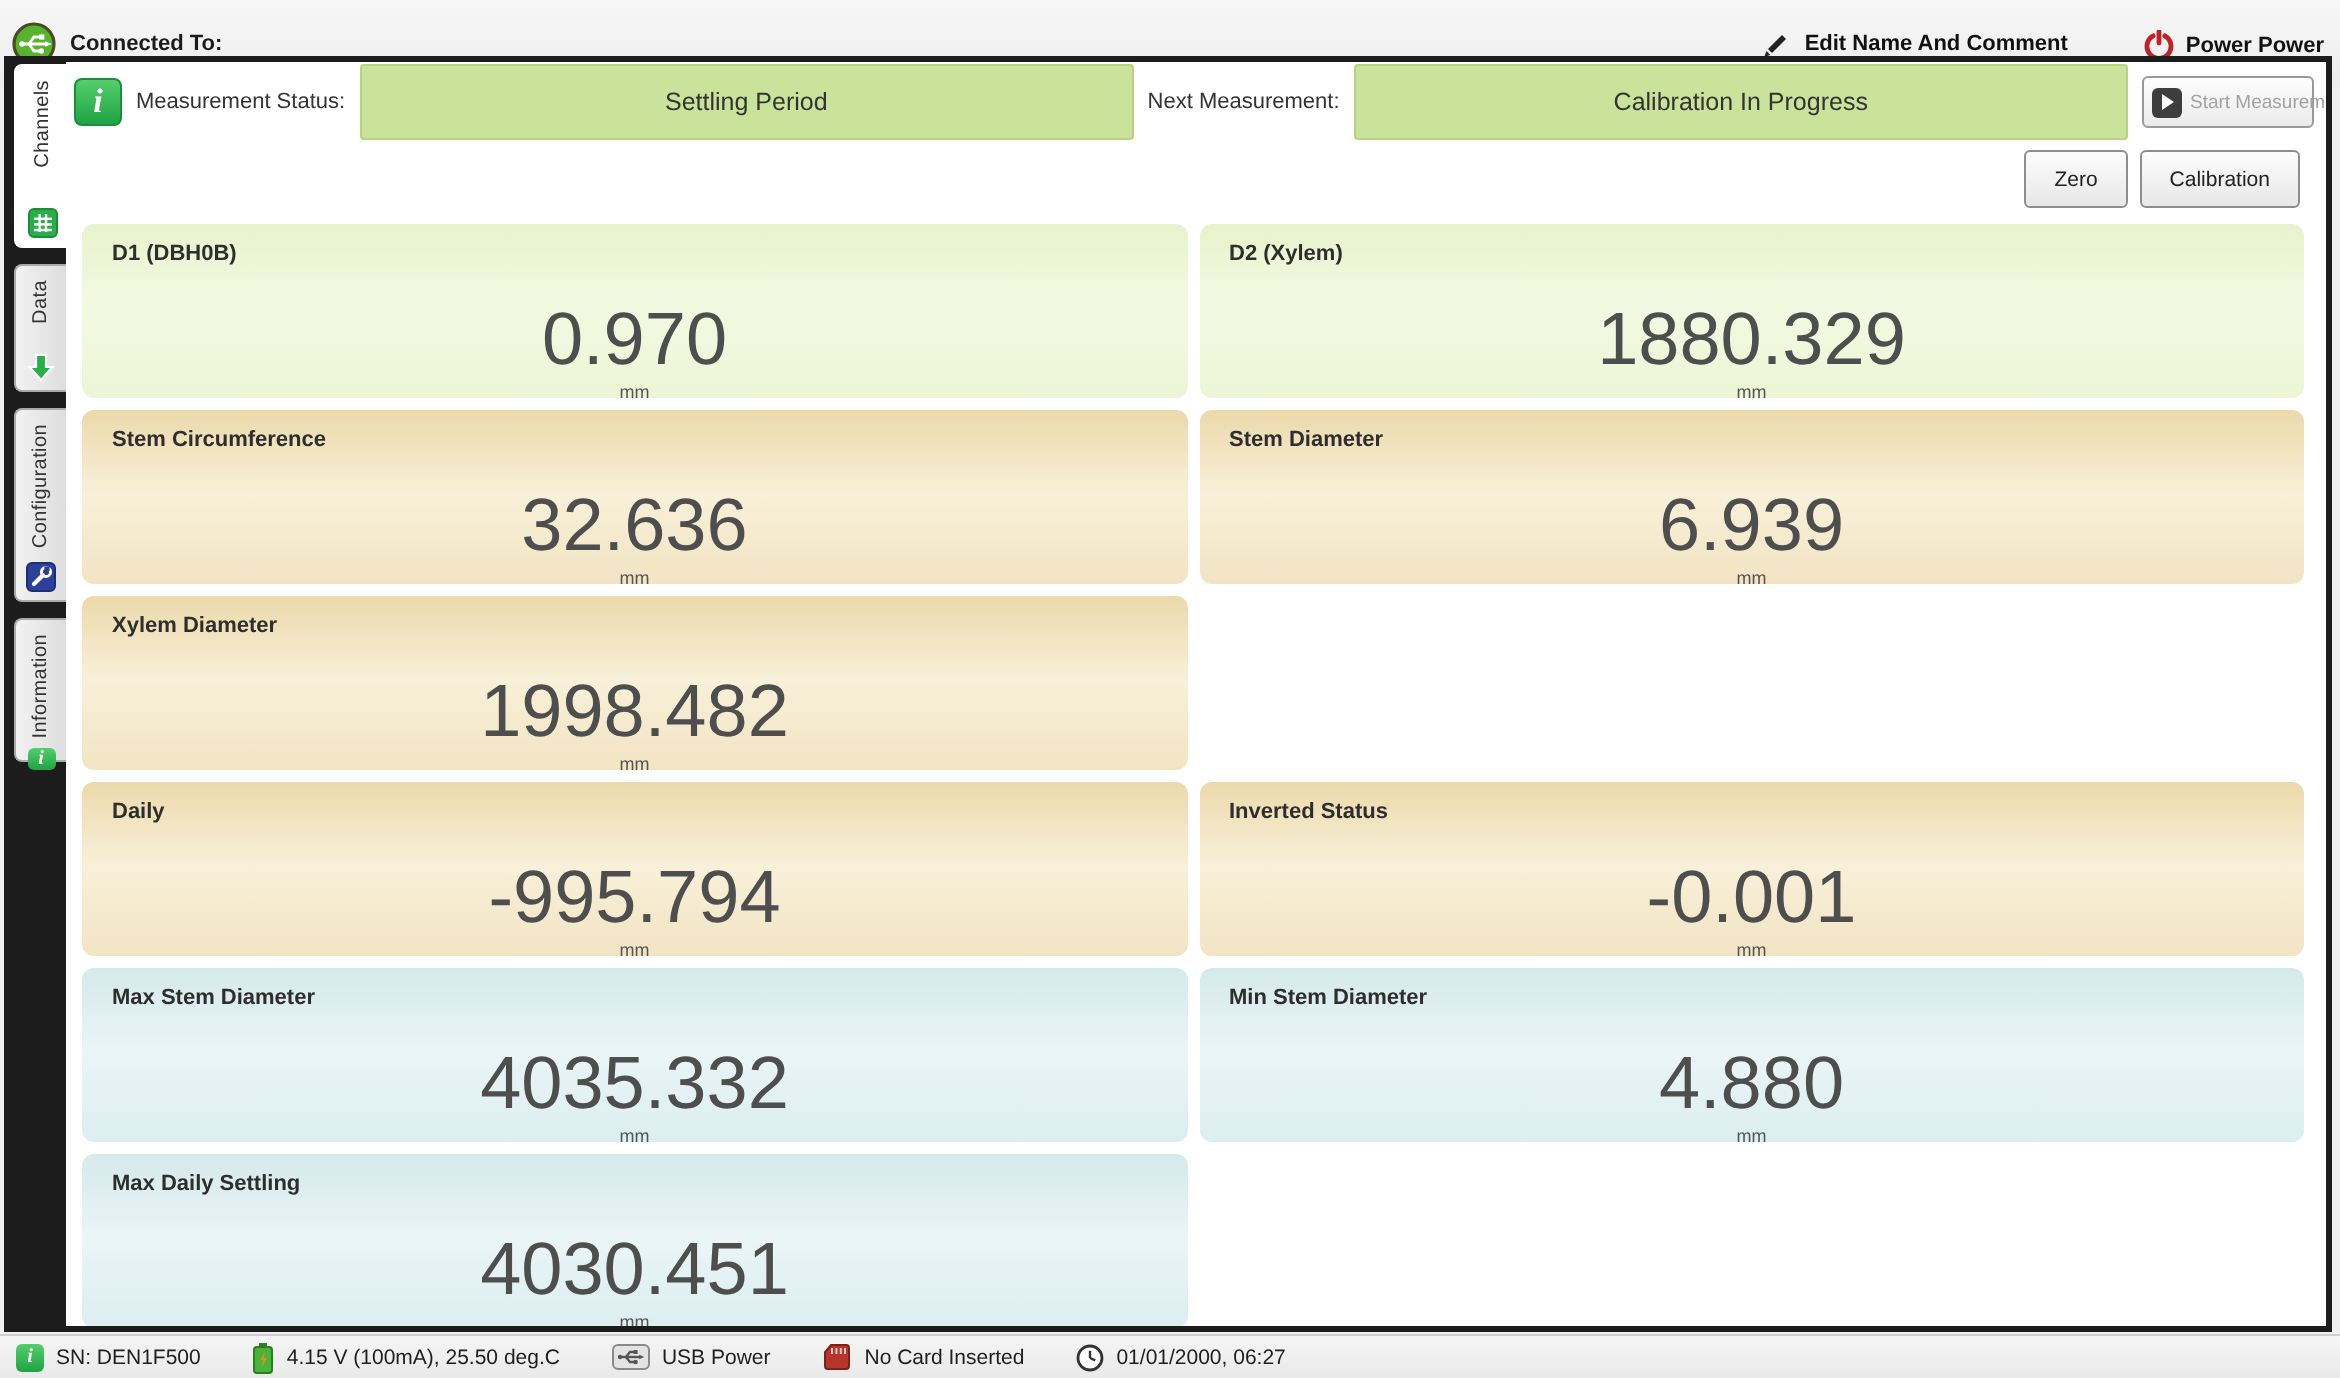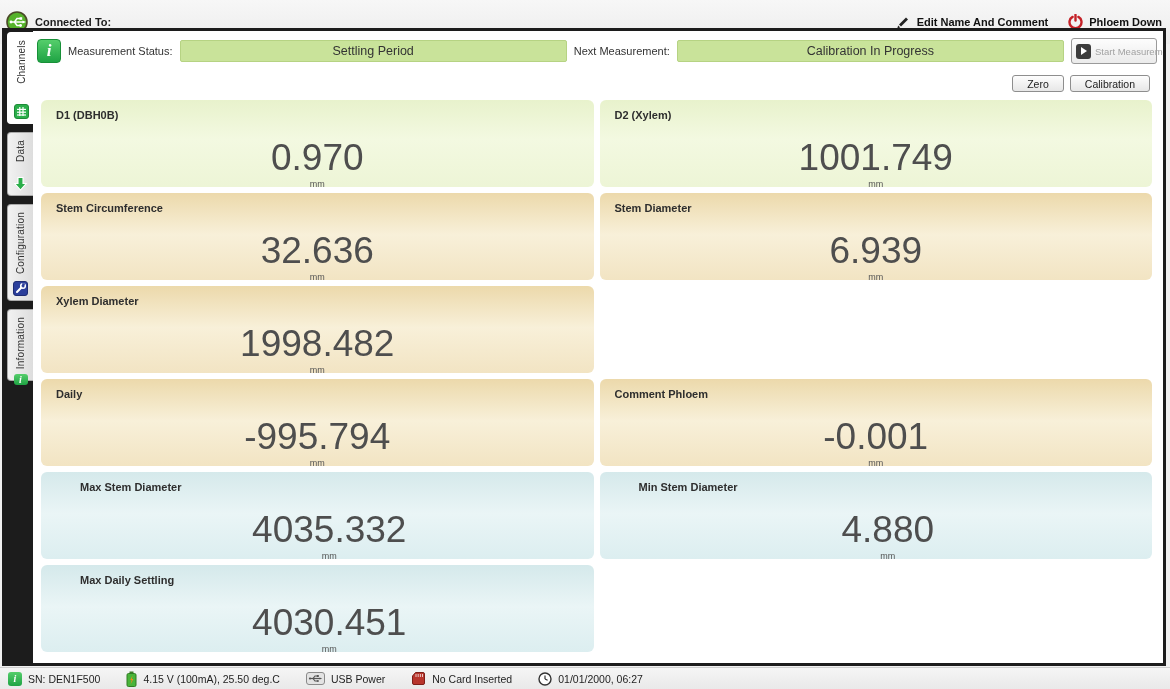--- a/index.html
+++ b/index.html
@@ -11,7 +11,7 @@
             background:linear-gradient(#f7f7f7,#ececec); }
   .topbar .left { display:flex; align-items:center; gap:7px; }
   .connected-label { font-size:11px; font-weight:bold; color:#1c1c1c; }
-  .topbar .right { margin-left:auto; display:flex; align-items:flex-start; gap:20px; }
+  .topbar .right { margin-left:auto; display:flex; align-items:flex-end; gap:38px; }
   .topbtn { display:flex; align-items:center; gap:6px; font-size:11px; font-weight:600;
             color:#111; cursor:default; }
 

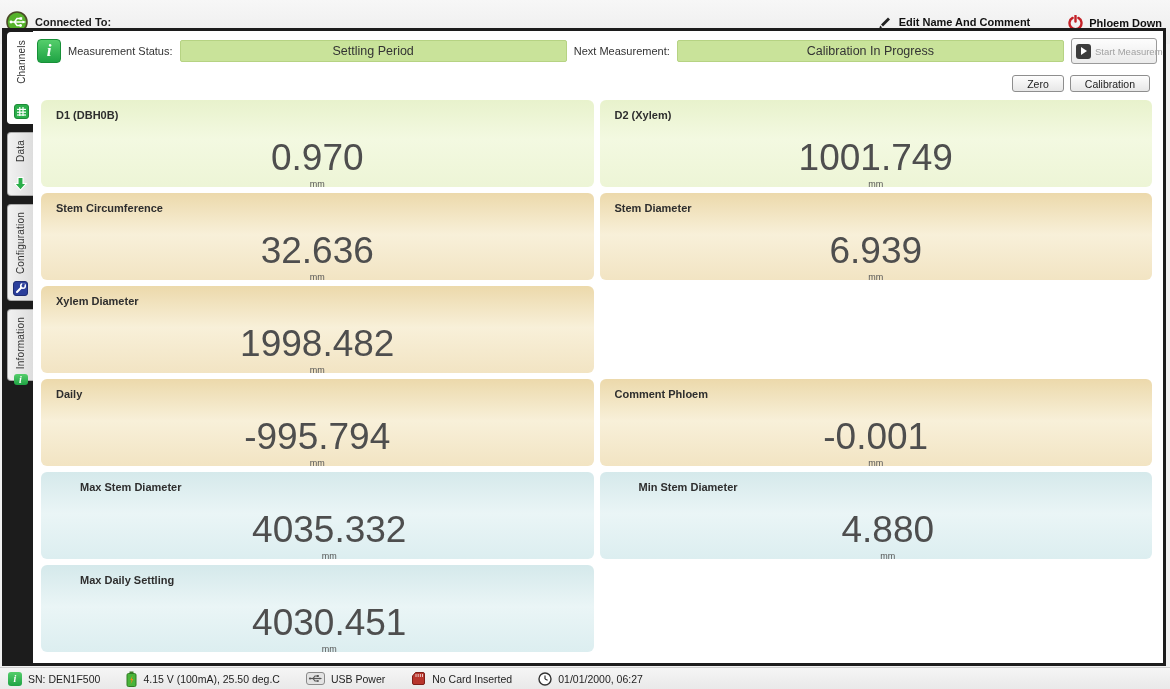--- a/index.html
+++ b/index.html
@@ -119,7 +119,7 @@
           <line x1="7.5" y1="0.8" x2="7.5" y2="6.5" stroke="#c42127" stroke-width="2.4" stroke-linecap="round"></line>
         </svg>
       </span>
-      <span>Phloem Down</span>
+      <span>Power Power</span>
     </div>
   </div>
 </div>

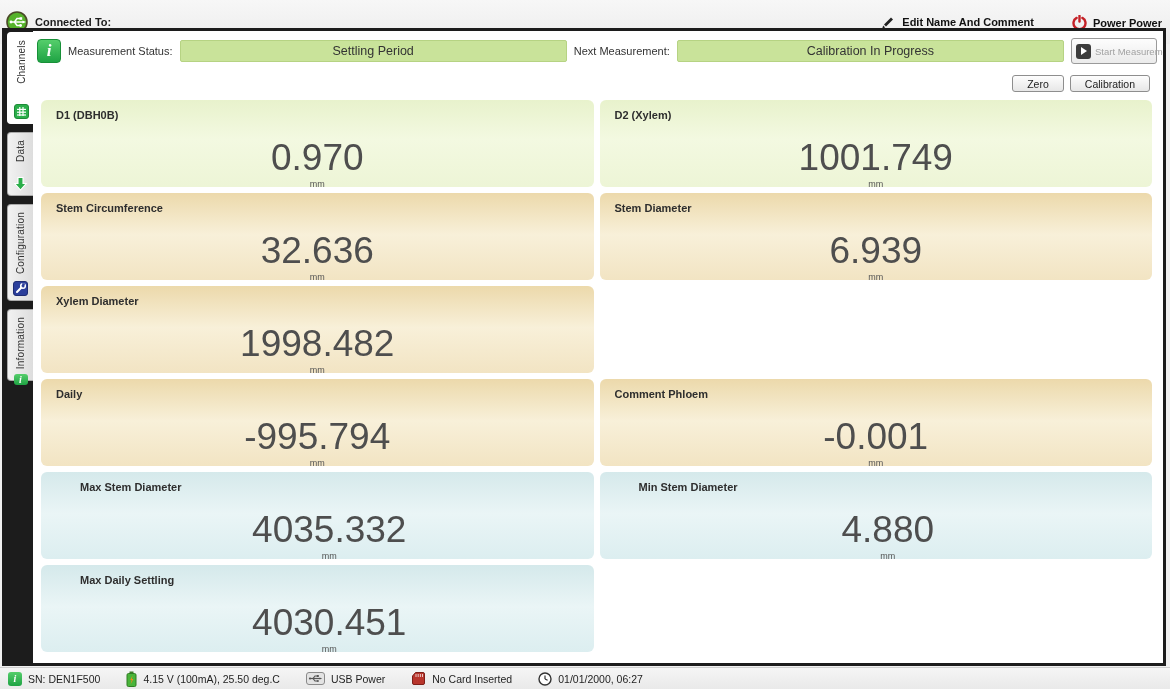--- a/index.html
+++ b/index.html
@@ -40,7 +40,7 @@
              display:flex; align-items:center; justify-content:center;
              color:#fff; font:italic bold 17px "Liberation Serif", serif; }
   .status-label { font-size:11px; color:#333; white-space:nowrap; }
-  .green-bar { height:22px; background:#c9e39a; border:1px solid #b6d383; border-radius:2px;
+  .green-bar { height:38px; background:#c9e39a; border:1px solid #b6d383; border-radius:2px;
                display:flex; align-items:center; justify-content:center;
                font-size:12.5px; color:#333; }
   .bar1 { width:424px; } .bar2 { width:424px; }

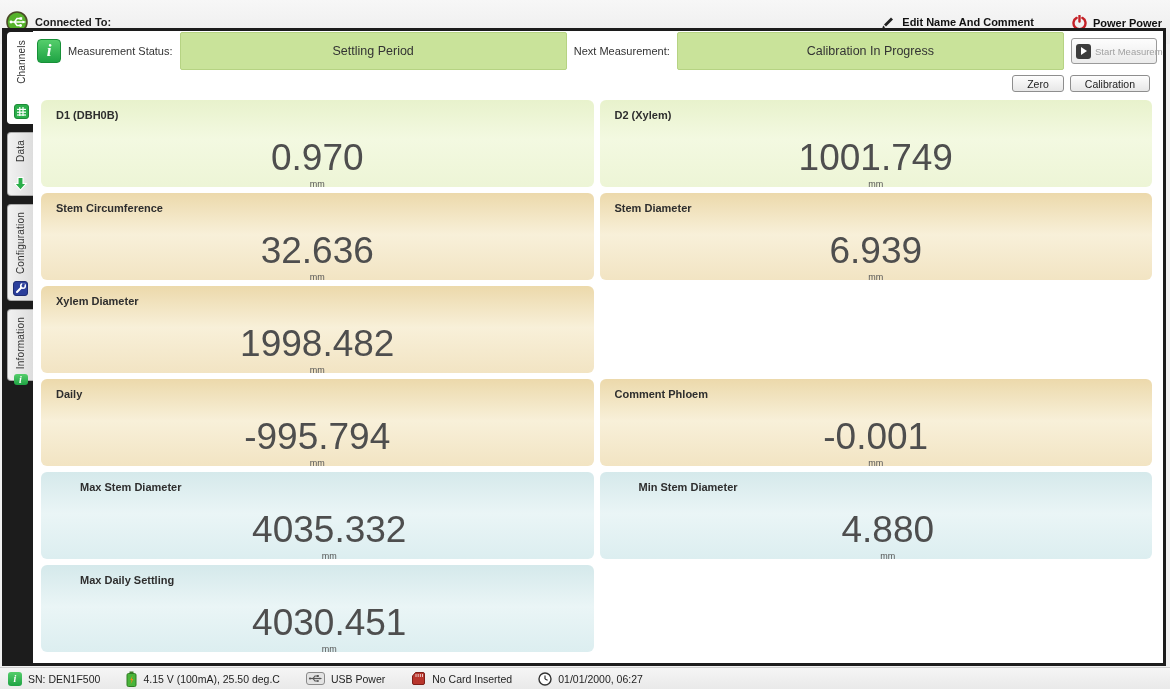--- a/index.html
+++ b/index.html
@@ -54,7 +54,7 @@
                border-top:4px solid transparent; border-bottom:4px solid transparent; margin-left:2px; }
 
   .toolbar-row { display:flex; justify-content:flex-end; gap:6px; padding:10px 13px 5px; }
-  .btn { height:17px; padding:0 14px; font-size:10.5px; color:#222;
+  .btn { height:29px; padding:0 14px; font-size:10.5px; color:#222;
          border:1px solid #8e8e8e; border-radius:3px;
          background:linear-gradient(#fdfdfd,#e7e7e7); display:flex; align-items:center; }
 

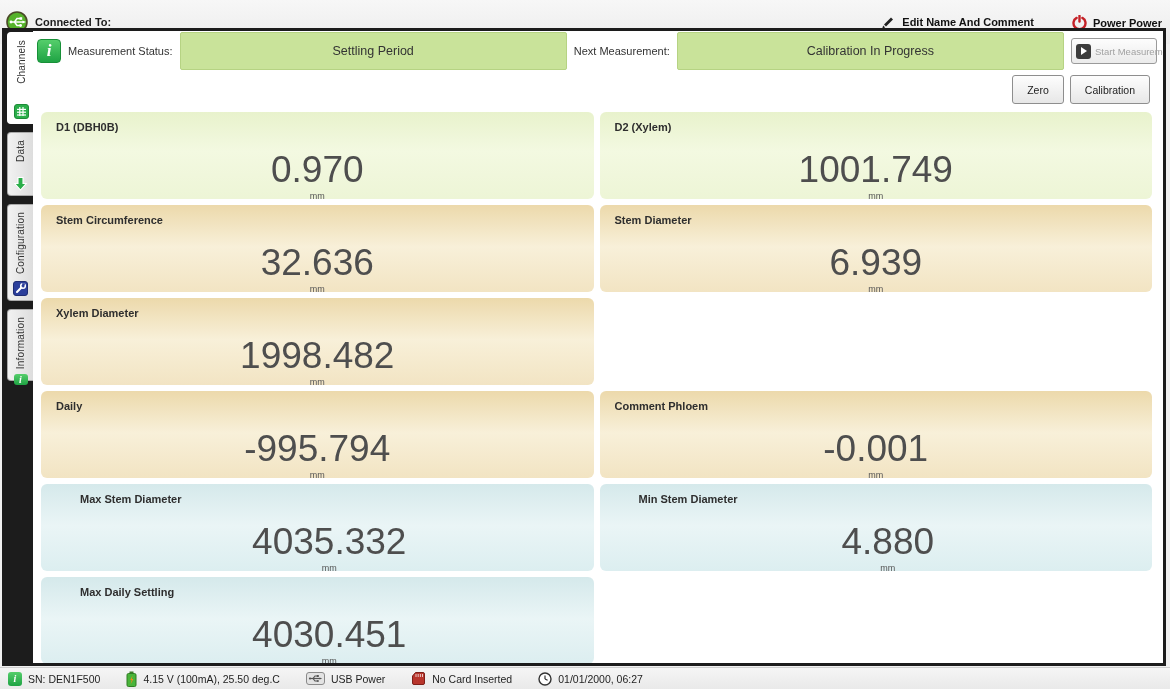--- a/index.html
+++ b/index.html
@@ -196,7 +196,7 @@
       </div>
         <div class="card tone-green" style="grid-area: 1 / 2;">
         <div class="card-label">D2 (Xylem)</div>
-        <div class="card-value">1001.749</div>
+        <div class="card-value">1880.329</div>
         <div class="card-unit">mm</div>
       </div>
         <div class="card tone-tan" style="grid-area: 2 / 1;">

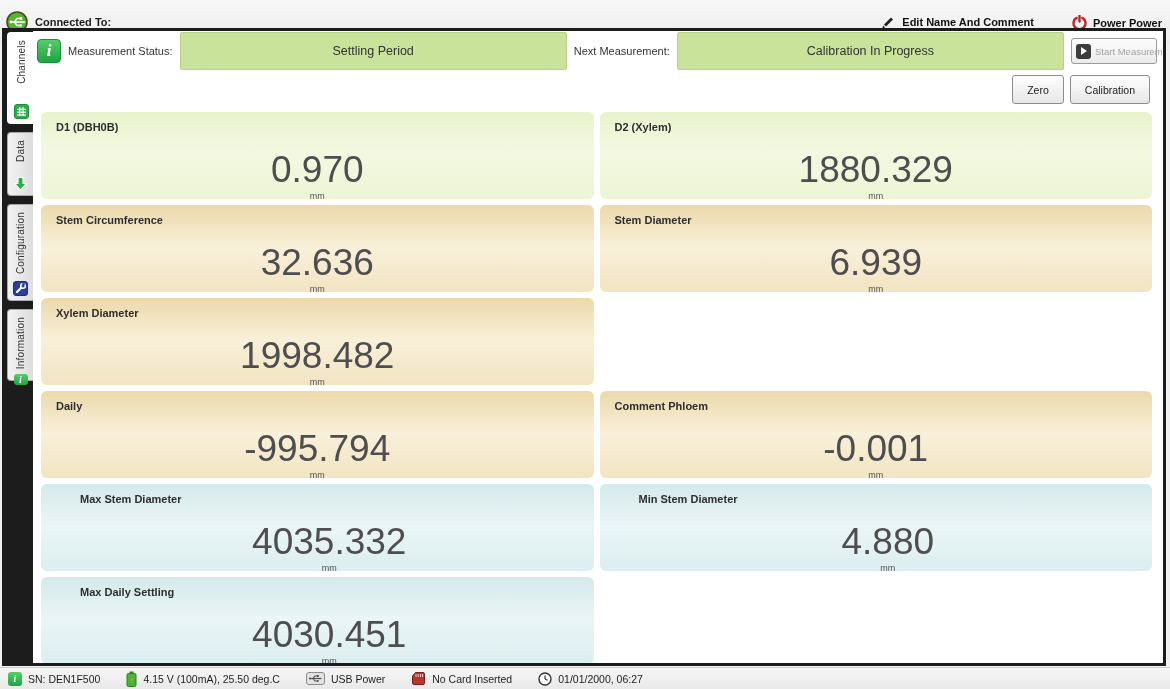--- a/index.html
+++ b/index.html
@@ -220,7 +220,7 @@
         <div class="card-unit">mm</div>
       </div>
         <div class="card tone-tan" style="grid-area: 4 / 2;">
-        <div class="card-label">Comment Phloem</div>
+        <div class="card-label">Inverted Status</div>
         <div class="card-value">-0.001</div>
         <div class="card-unit">mm</div>
       </div>

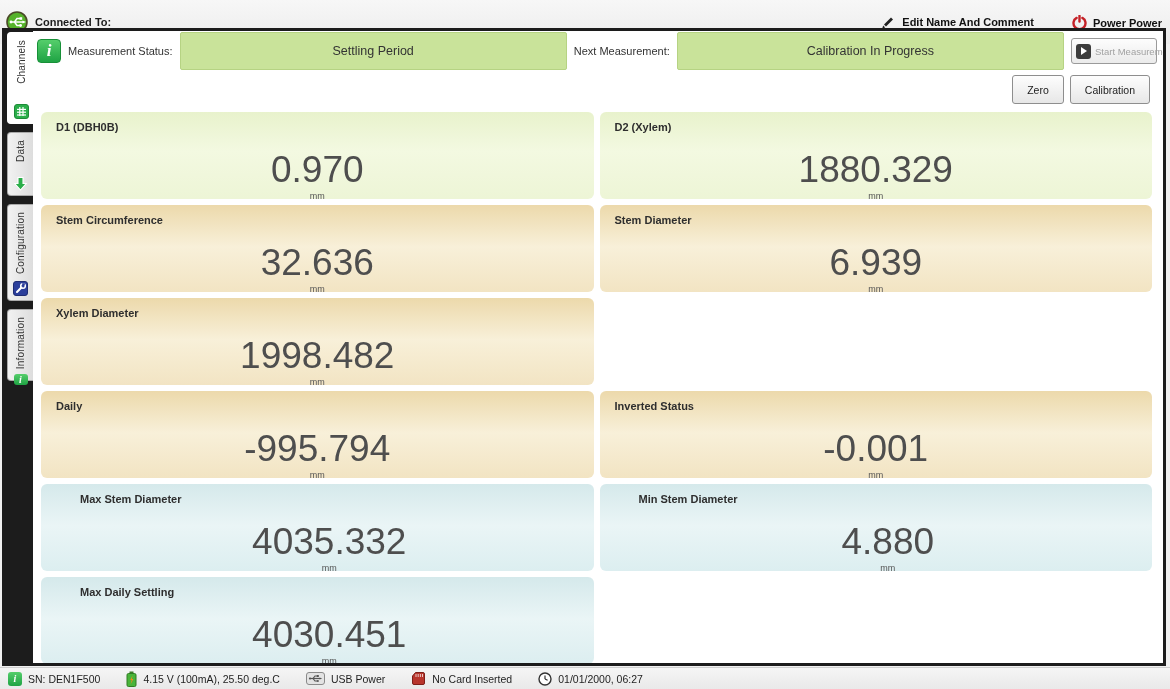--- a/index.html
+++ b/index.html
@@ -67,7 +67,7 @@
   .card-unit { text-align:center; font-size:9px; color:#555; margin-top:2px; }
   .tone-green { background:linear-gradient(180deg,#e8f2cc 0%,#f3f9e1 45%,#edf5d6 100%); }
   .tone-tan   { background:linear-gradient(180deg,#ecd9ab 0%,#f8f0d9 48%,#f2e4c3 100%); }
-  .tone-blue  { background:linear-gradient(180deg,#d5e9eb 0%,#eaf5f6 48%,#dceef0 100%);padding-left:24px; }
+  .tone-blue  { background:linear-gradient(180deg,#d5e9eb 0%,#eaf5f6 48%,#dceef0 100%); }
 
   
   .statusbar { position:absolute; left:0; right:0; bottom:0; height:22px;

